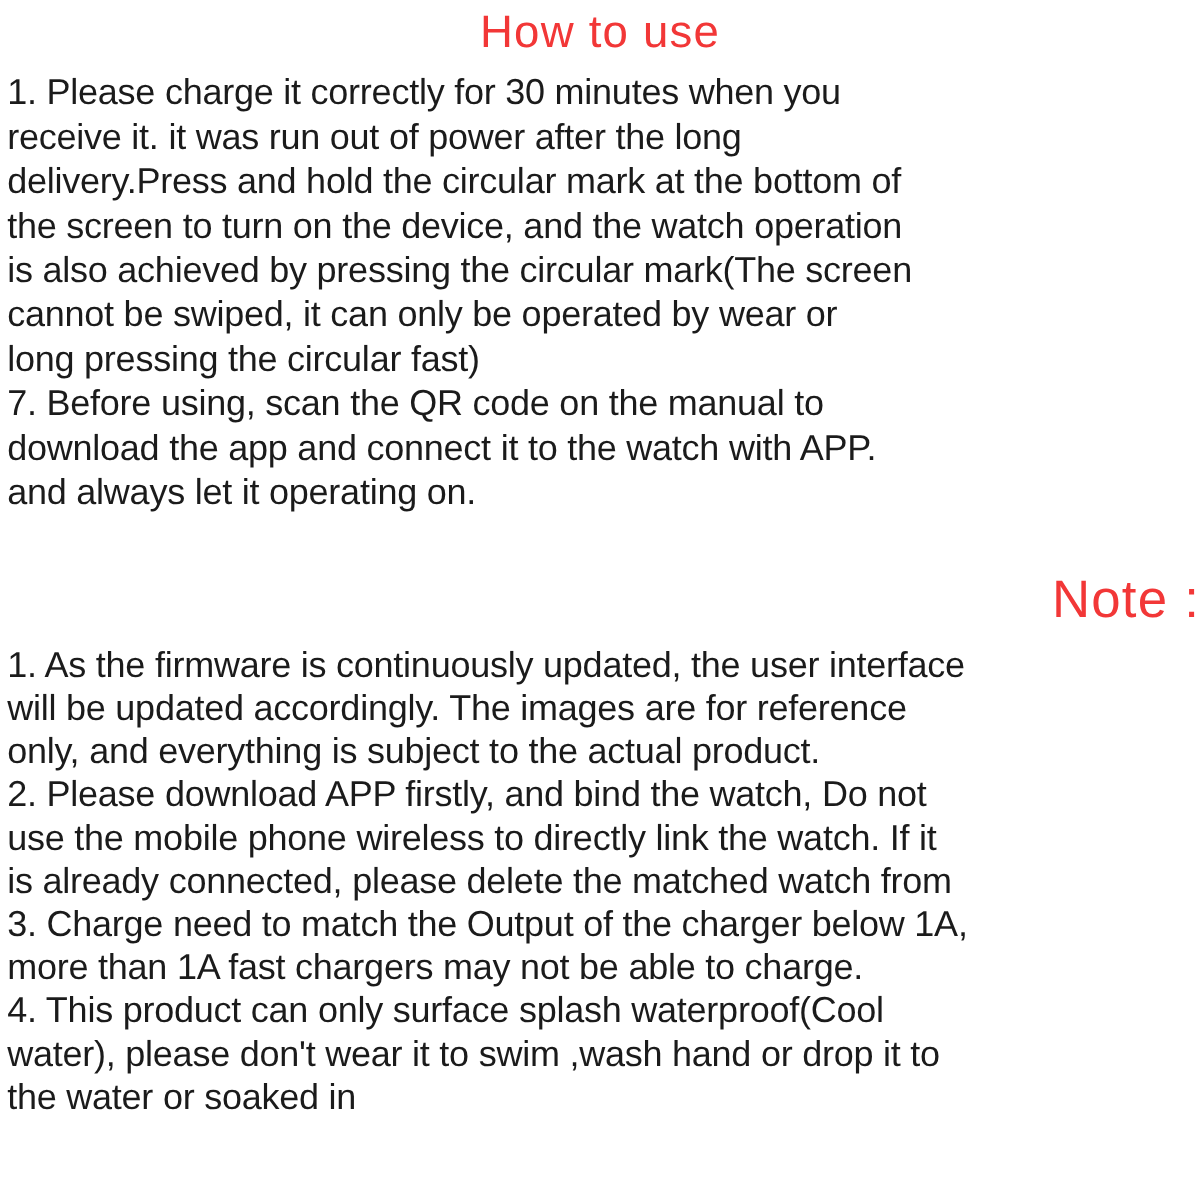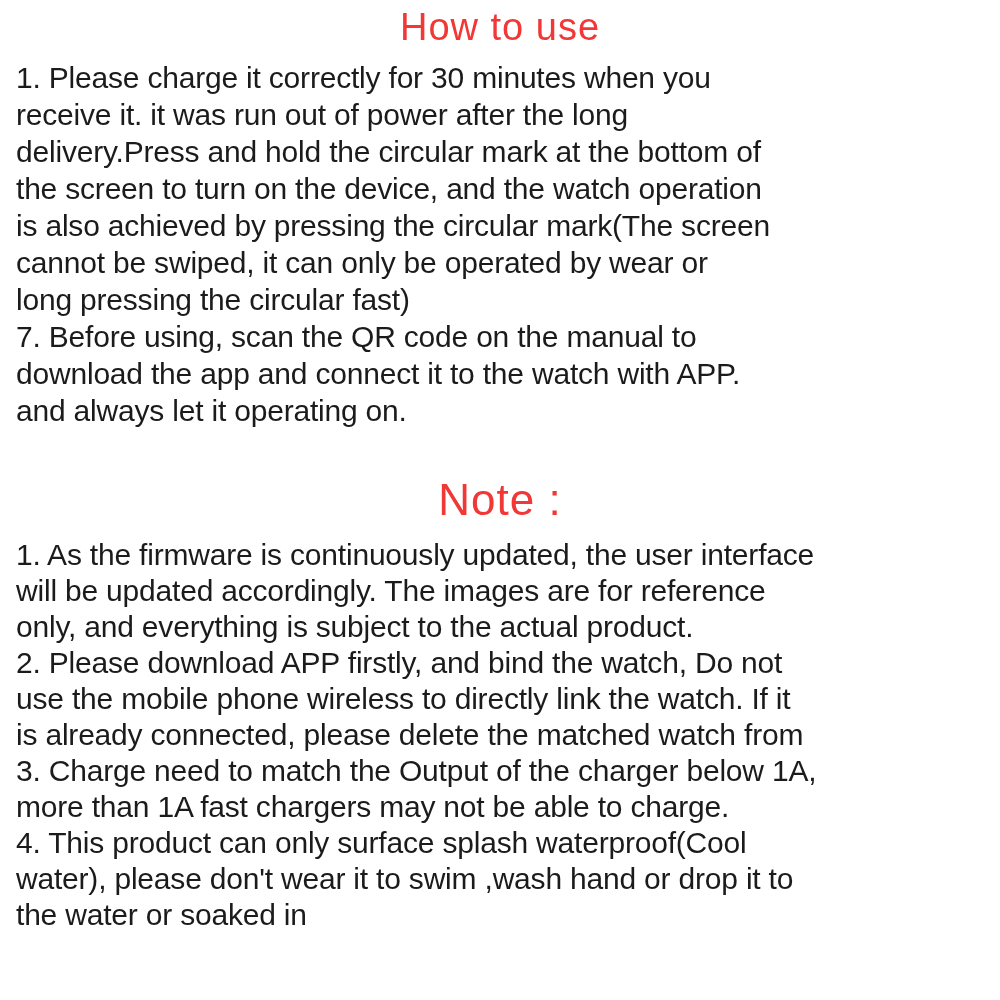--- a/index.html
+++ b/index.html
@@ -35,7 +35,7 @@
     font-size: 44px;
   }
   .body-lines {
-    padding-left: 16px;
+    padding-left: 6px;
     padding-right: 2px;
     color: #1b1b1b;
   }

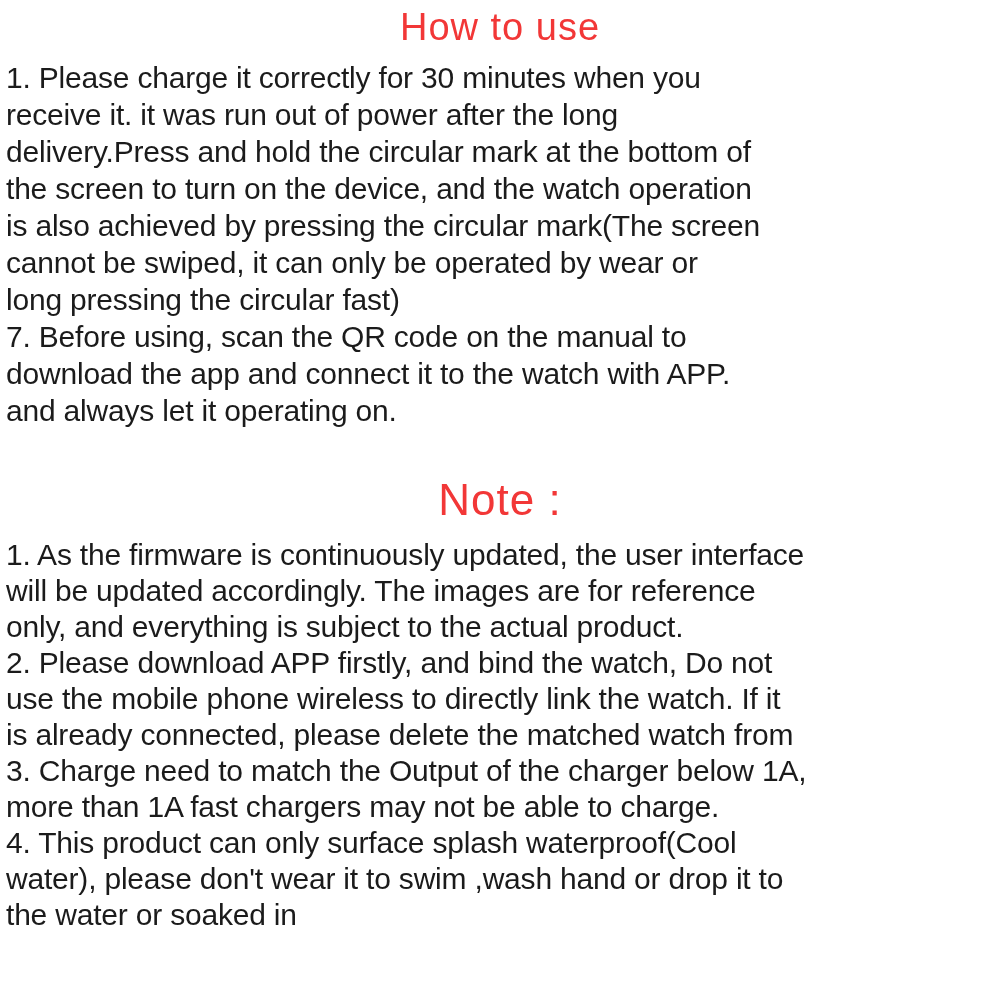--- a/index.html
+++ b/index.html
@@ -33,6 +33,7 @@
     margin-top: 46px;
     margin-bottom: 12px;
     font-size: 44px;
+    text-align: right;
   }
   .body-lines {
     padding-left: 6px;

